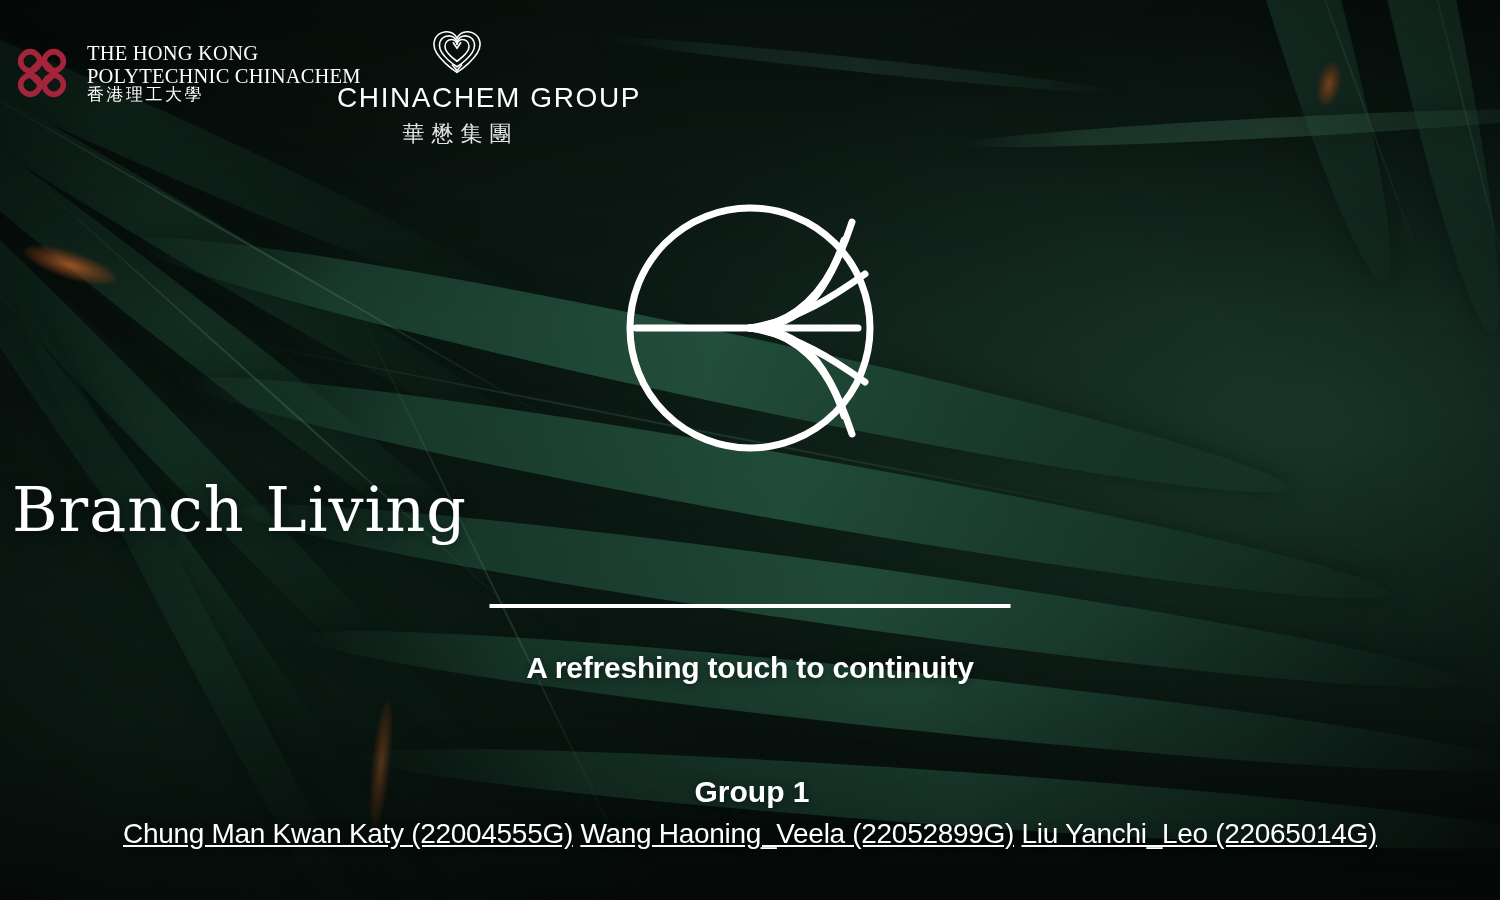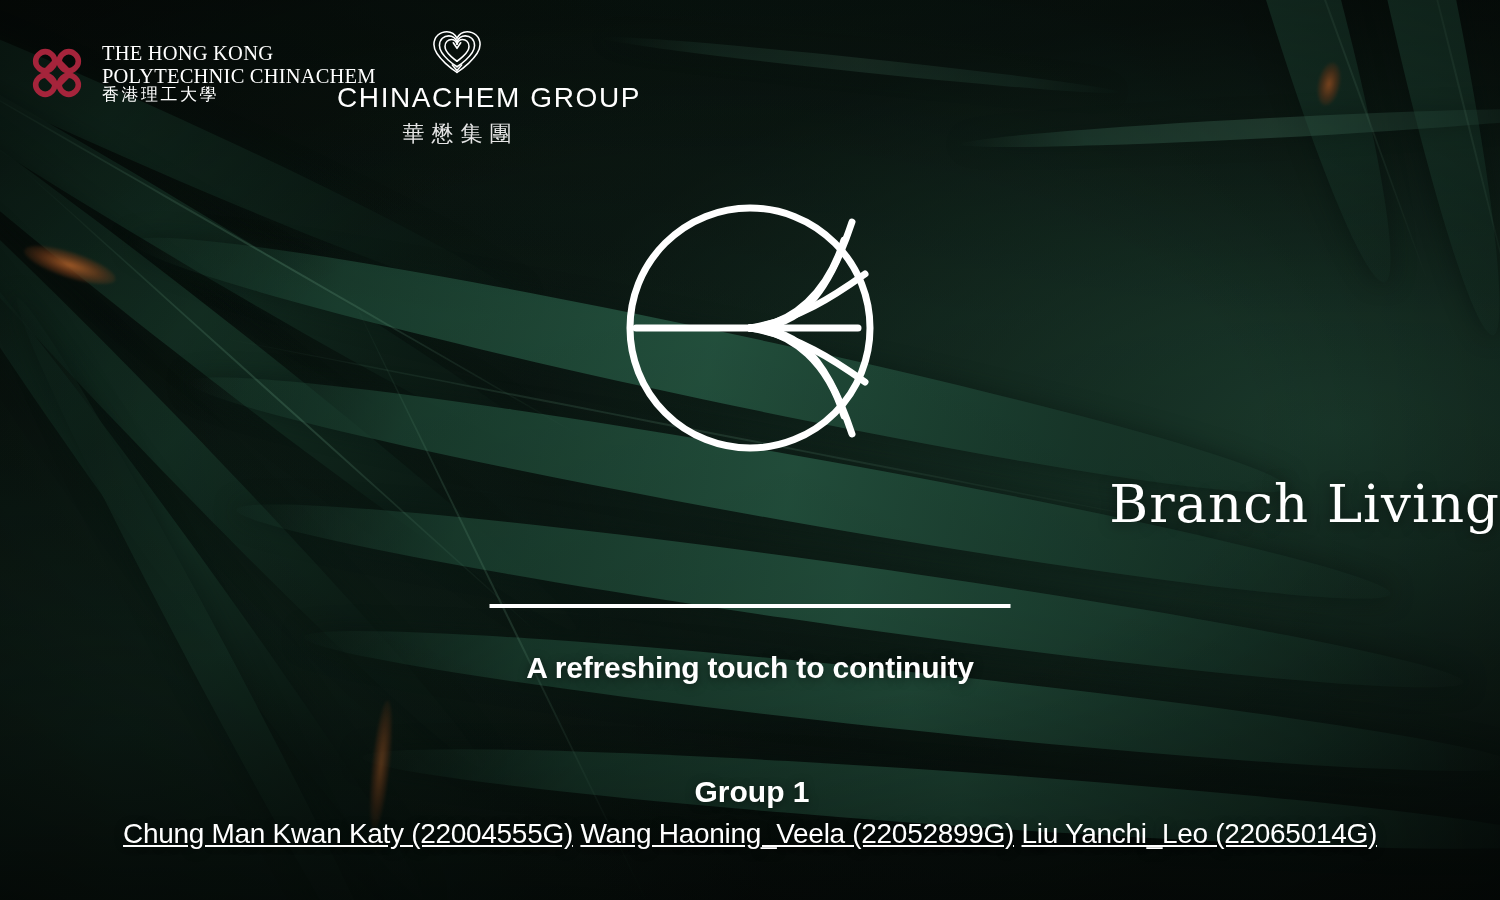--- a/index.html
+++ b/index.html
@@ -76,7 +76,7 @@
   
   .polyu-logo {
     position: absolute;
-    left: 26px;
+    left: 11px;
     top: 42px;
     display: flex;
     align-items: center;

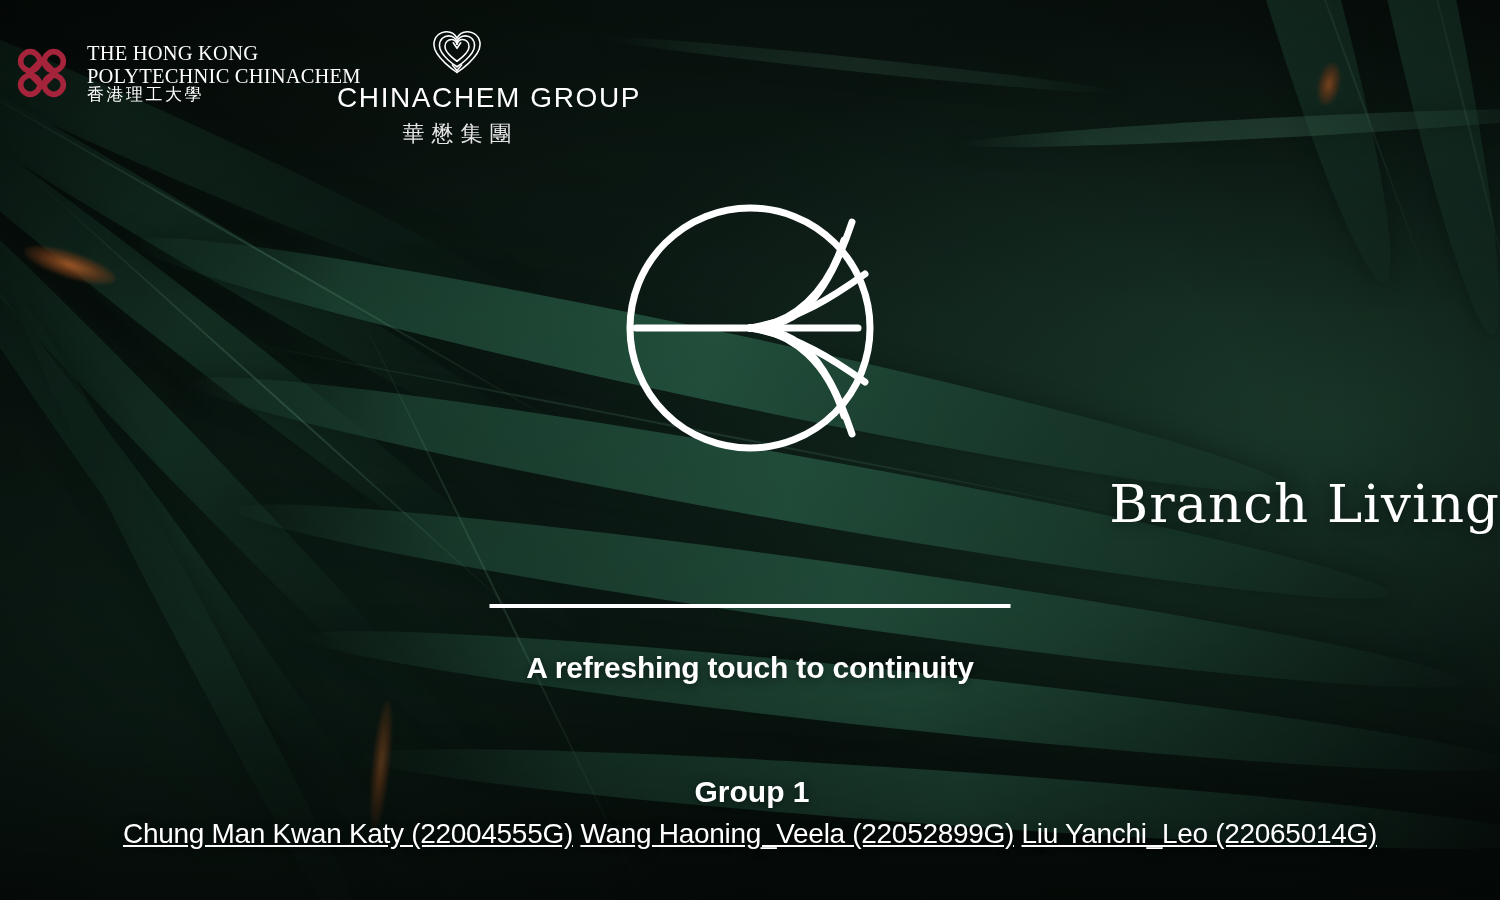--- a/index.html
+++ b/index.html
@@ -145,12 +145,12 @@
   
   .title {
     position: absolute;
-    left: 0;
+    left: 12px;
     right: 0;
     top: 473px;
-    text-align: right;
+    text-align: left;
     font-family: "DejaVu Serif", "Liberation Serif", serif;
-    font-size: 53px;
+    font-size: 62px;
     color: #ffffff;
     letter-spacing: 1px;
     text-shadow: 0 2px 14px rgba(0,0,0,0.55);

